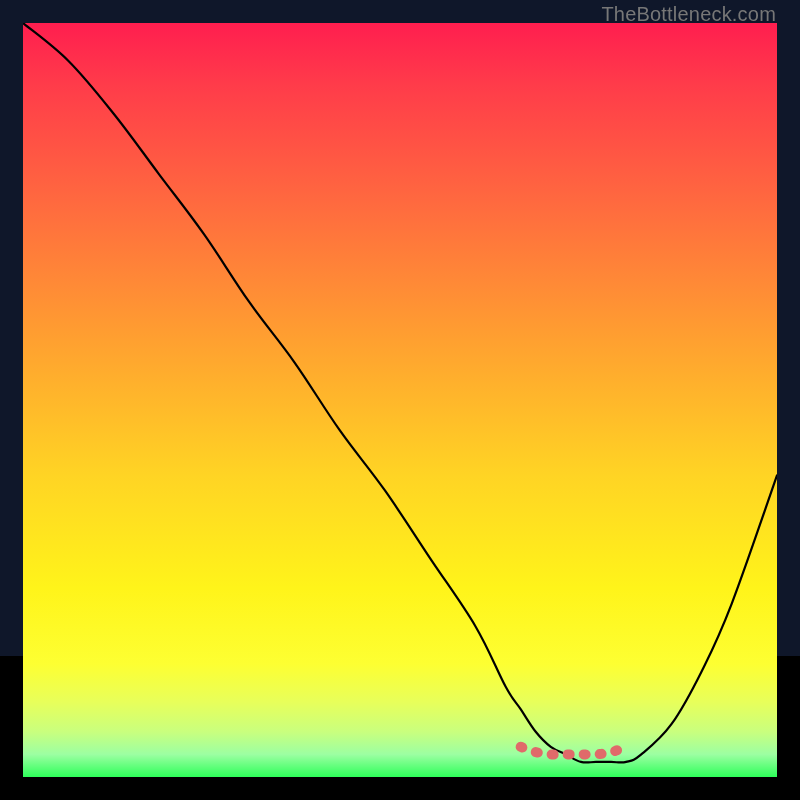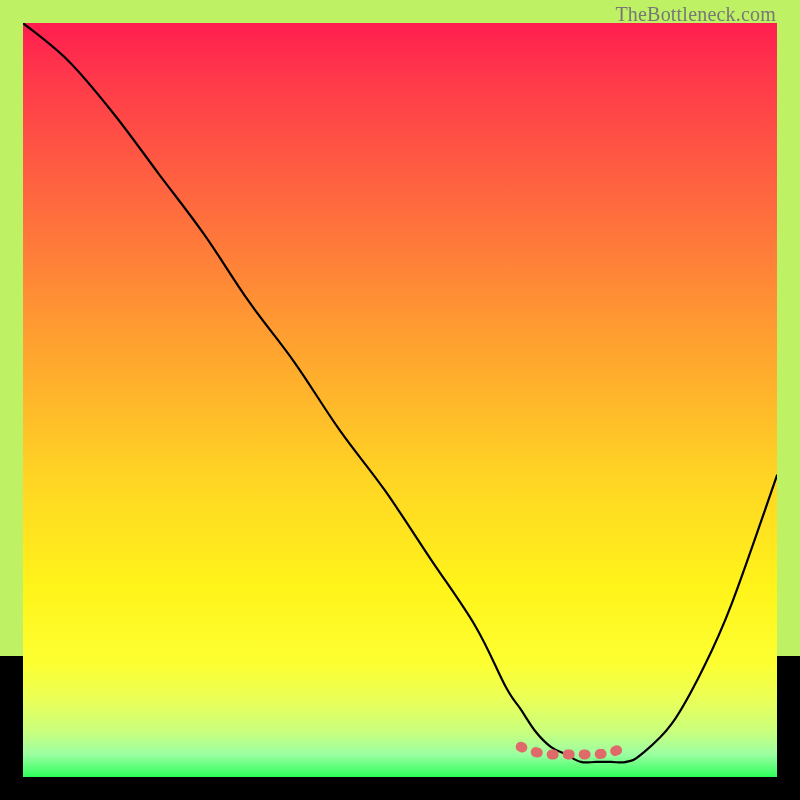--- a/index.html
+++ b/index.html
@@ -15,8 +15,7 @@
     position: relative;
     width: 800px;
     height: 656px;
-    background: #bef264;
-    font-family: Liberation Serif, serif;
+    background: #0f172a;
   }
   .plot-area {
     position: absolute;

